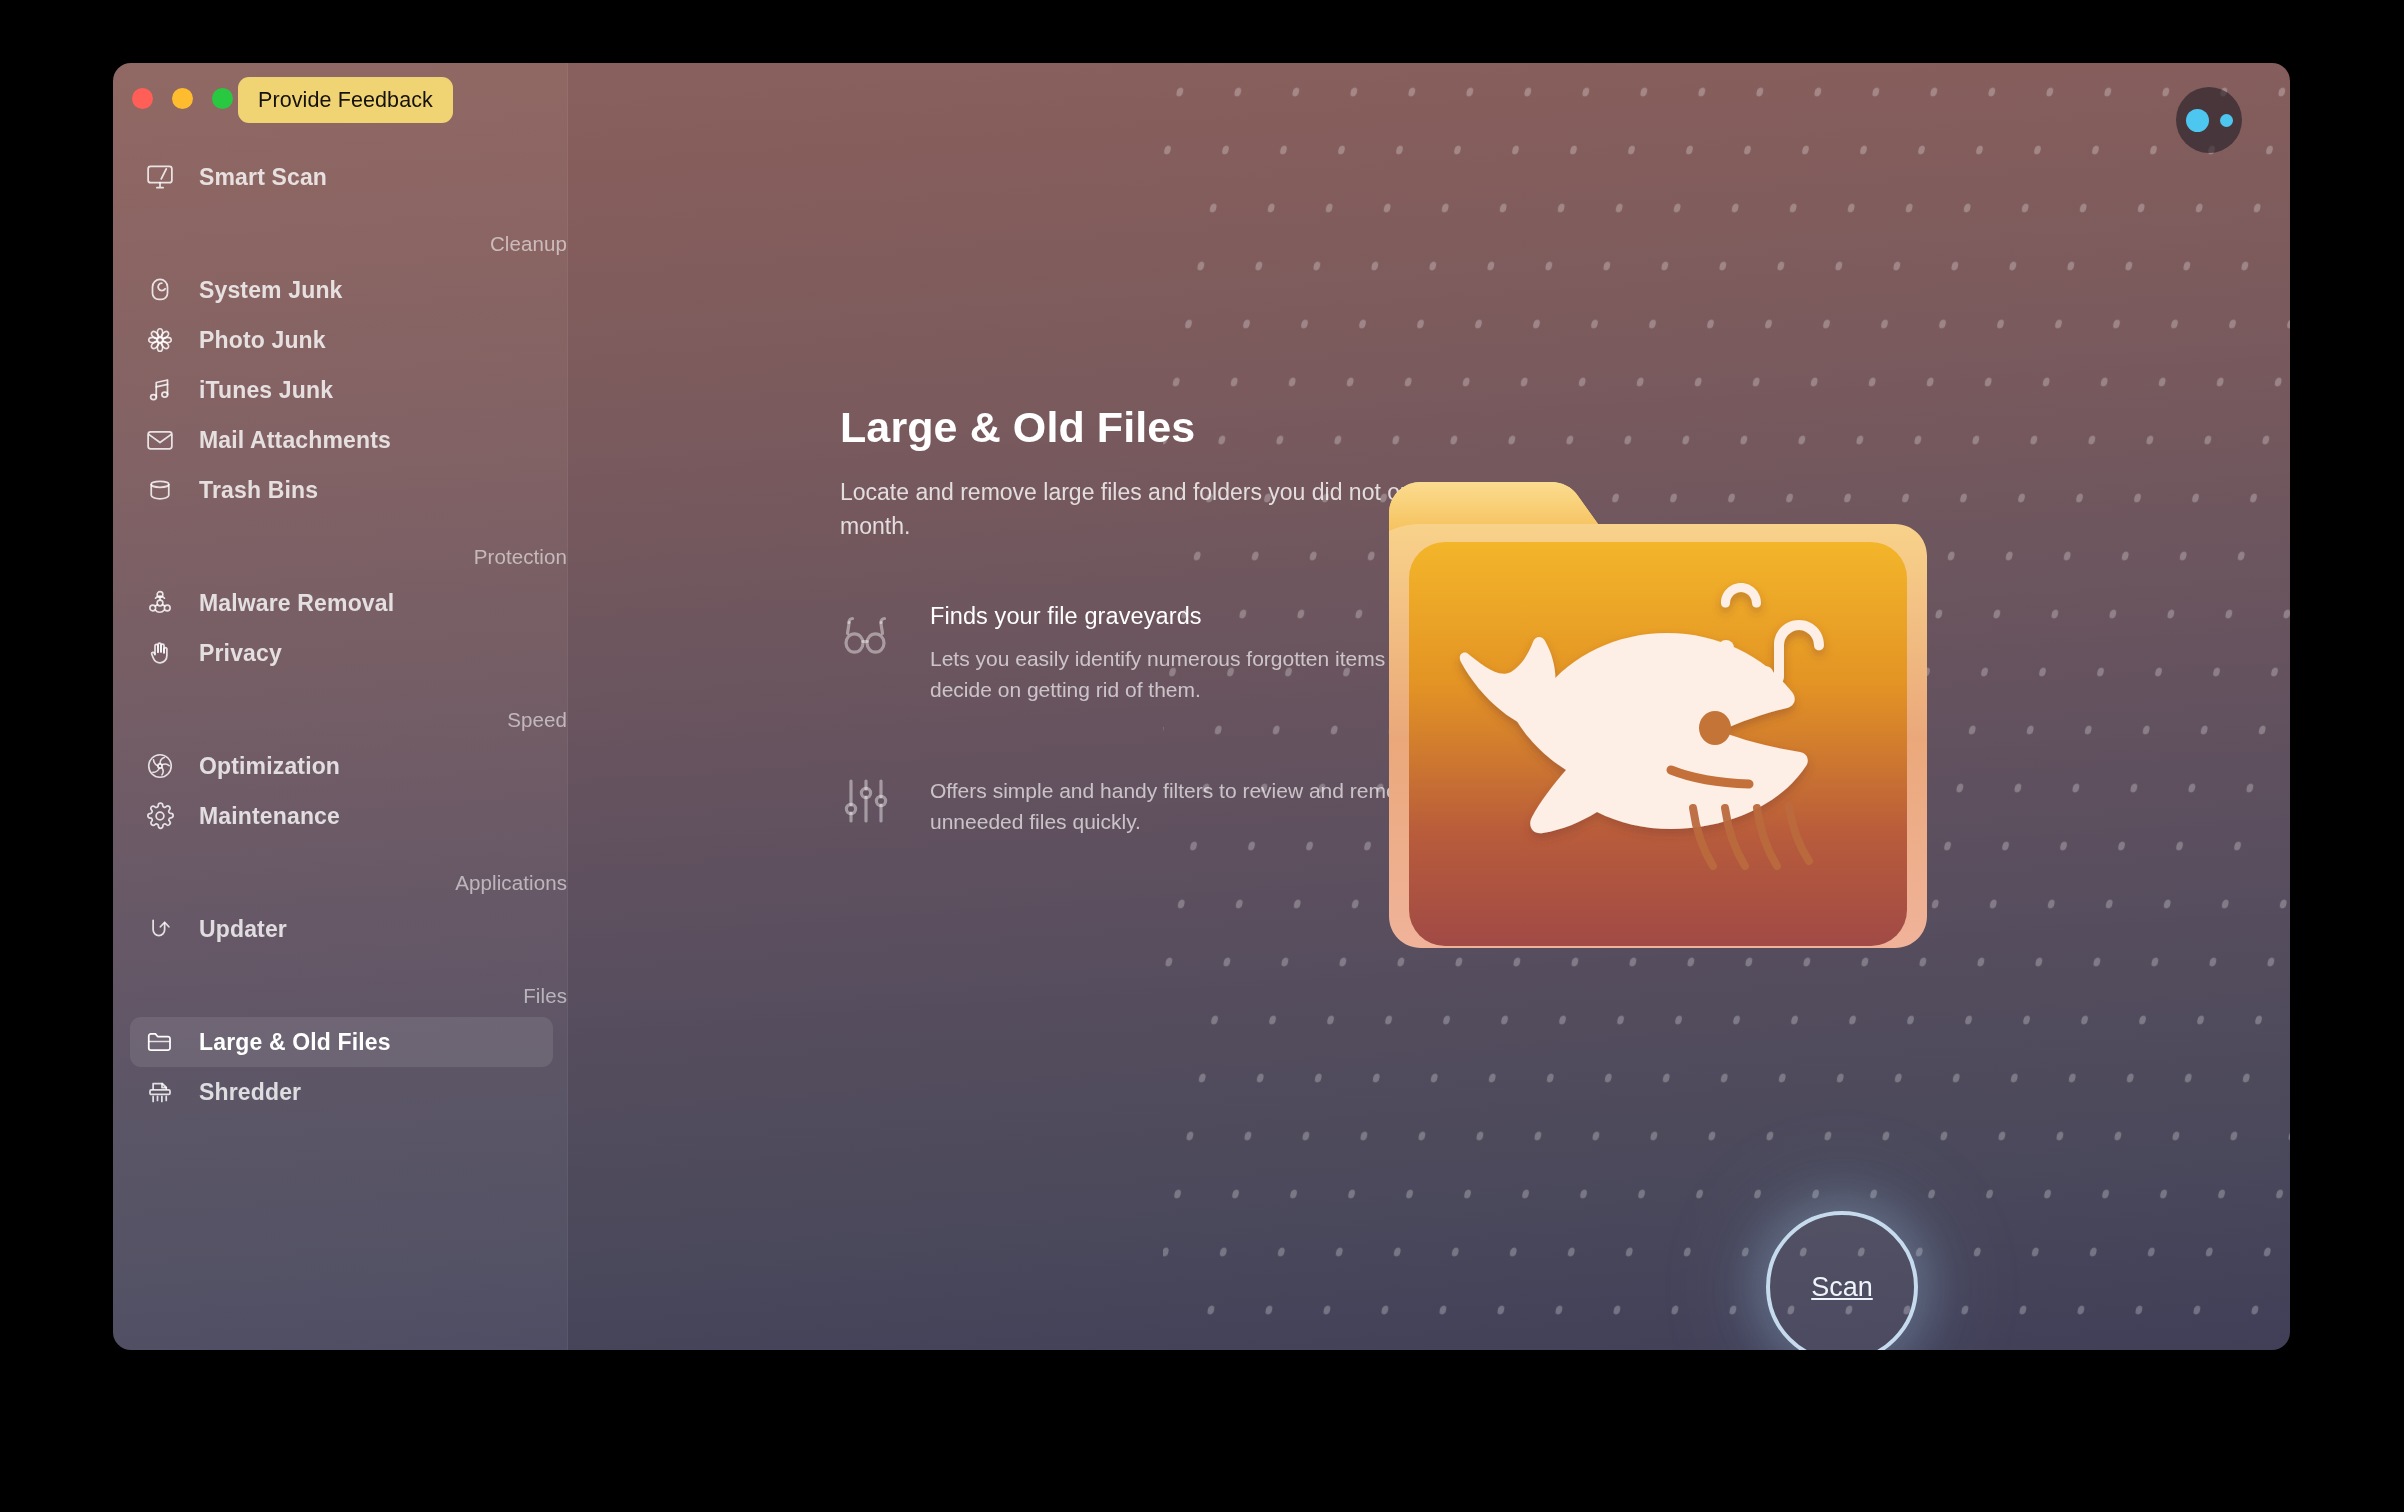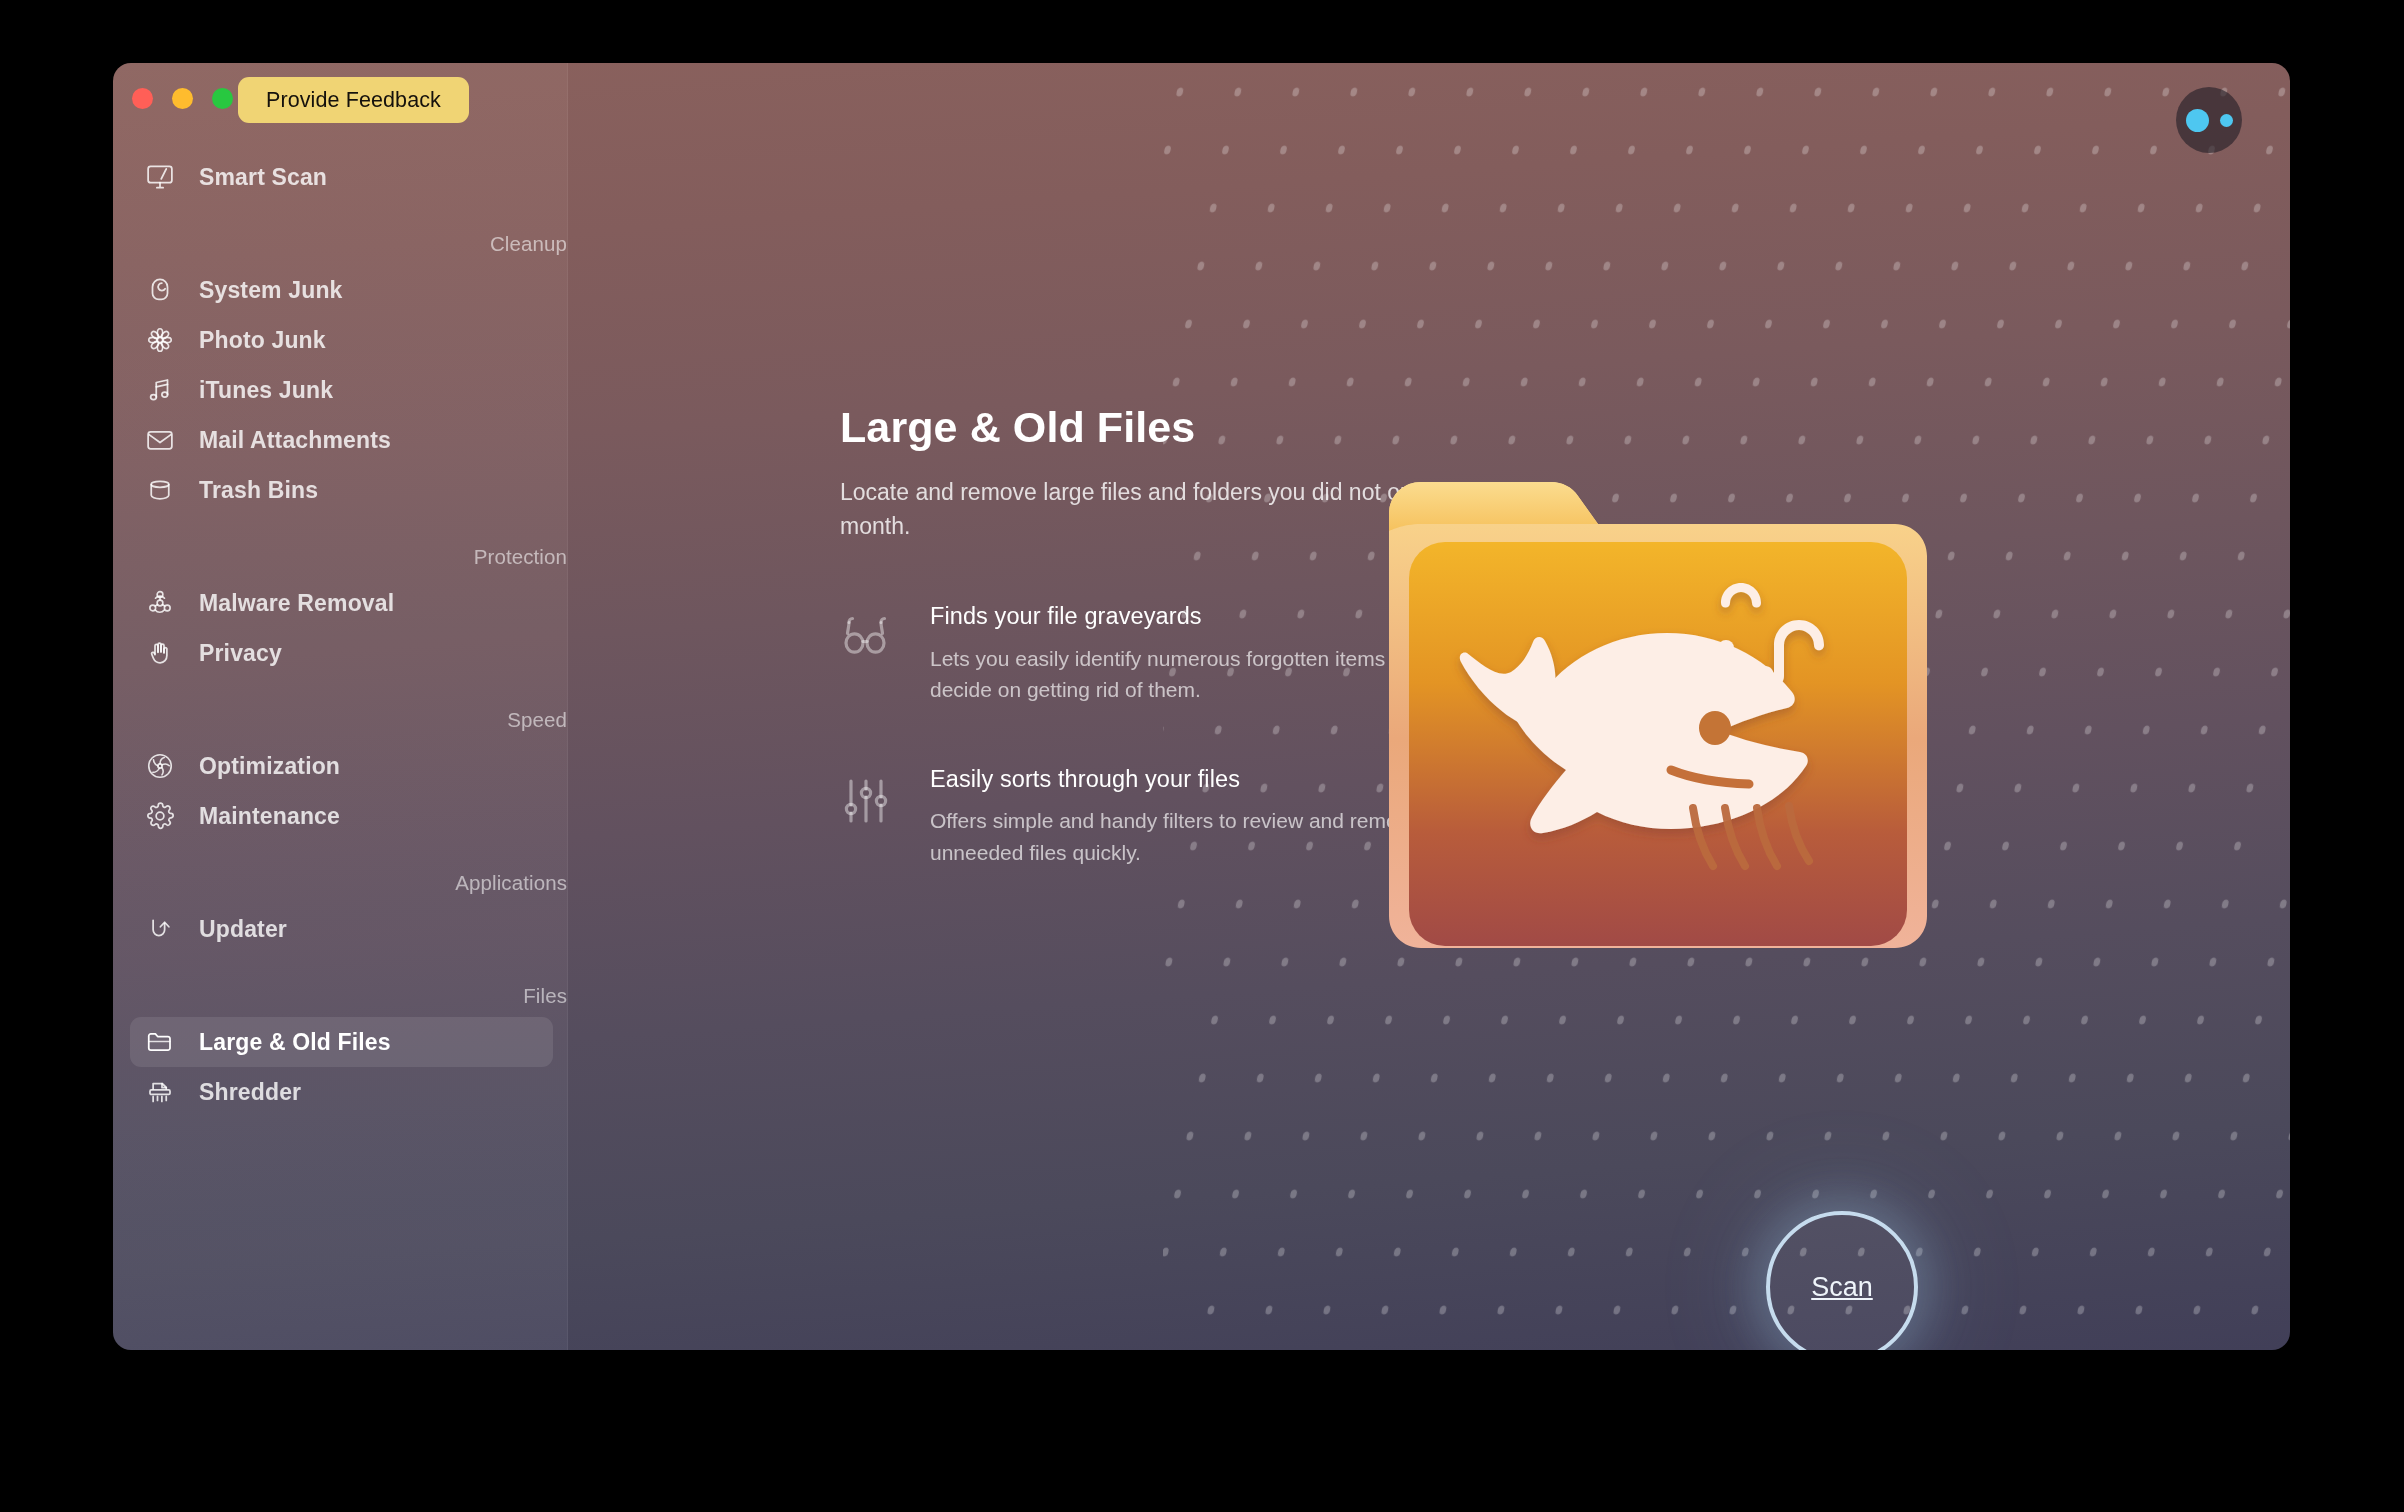--- a/index.html
+++ b/index.html
@@ -58,7 +58,7 @@
 
   #provide-feedback{
     position:absolute; left:125px; top:14px;
-    height:46px; padding:0 28px;
+    height:46px; padding:0 20px;
     display:flex; align-items:center; justify-content:center;
     background:#f0d474; color:#15110c;
     font-size:21.5px; font-weight:400;

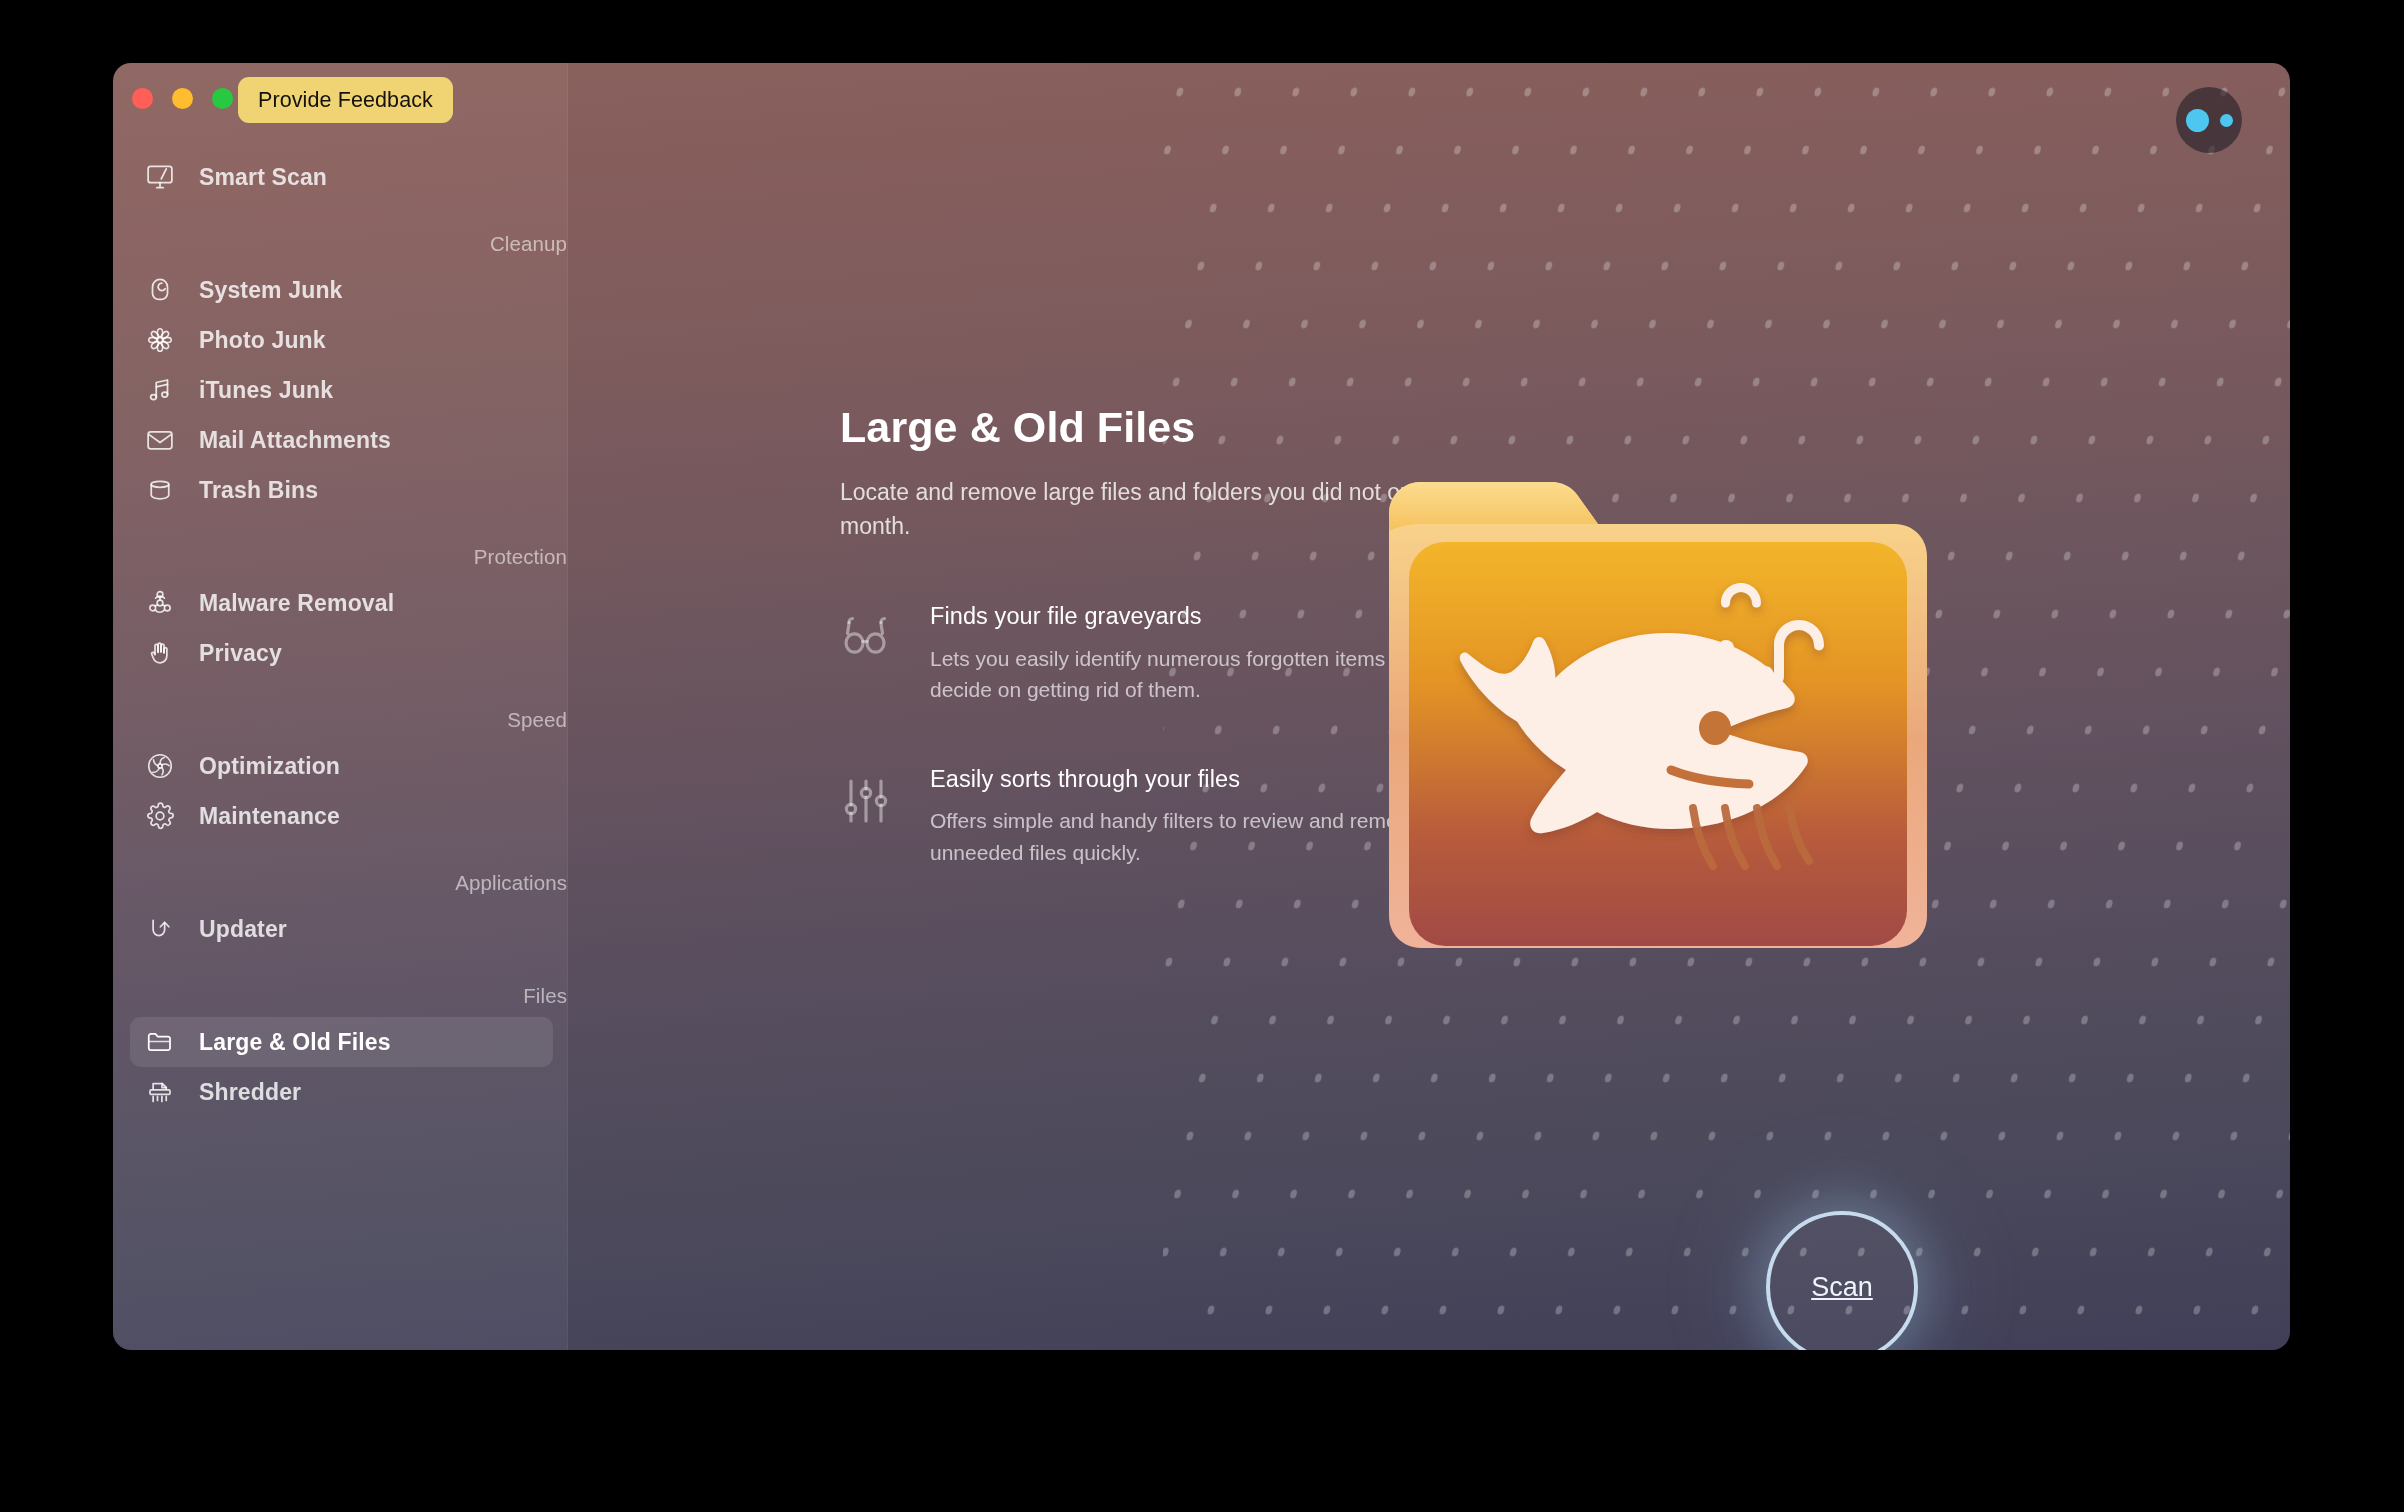--- a/index.html
+++ b/index.html
@@ -422,7 +422,6 @@
           </svg>
         </span>
         <div class="feature-body">
-          <div class="feature-title">Easily sorts through your files</div>
           <div class="feature-desc">Offers simple and handy filters to review and remove unneeded files quickly.</div>
         </div>
       </div>

